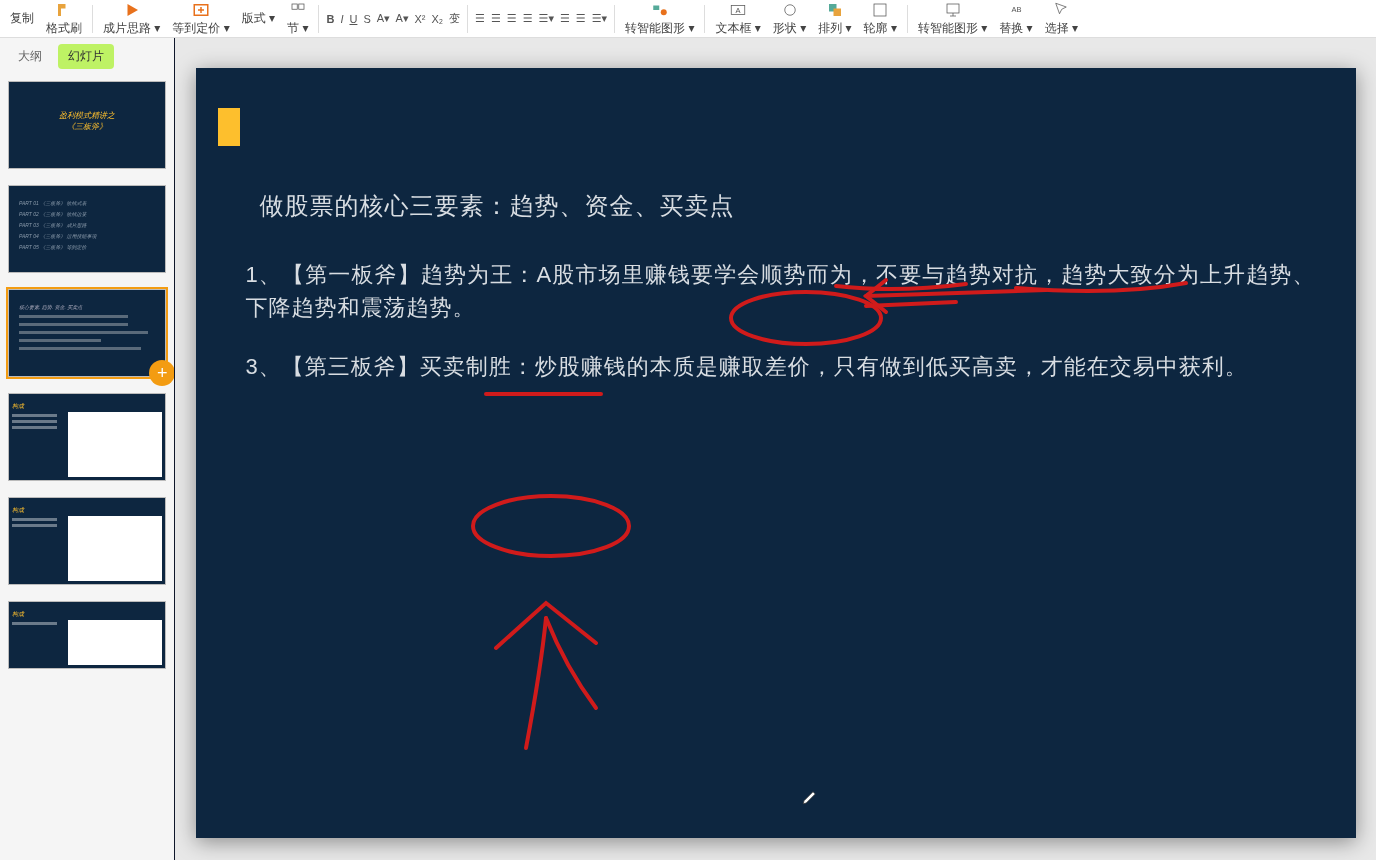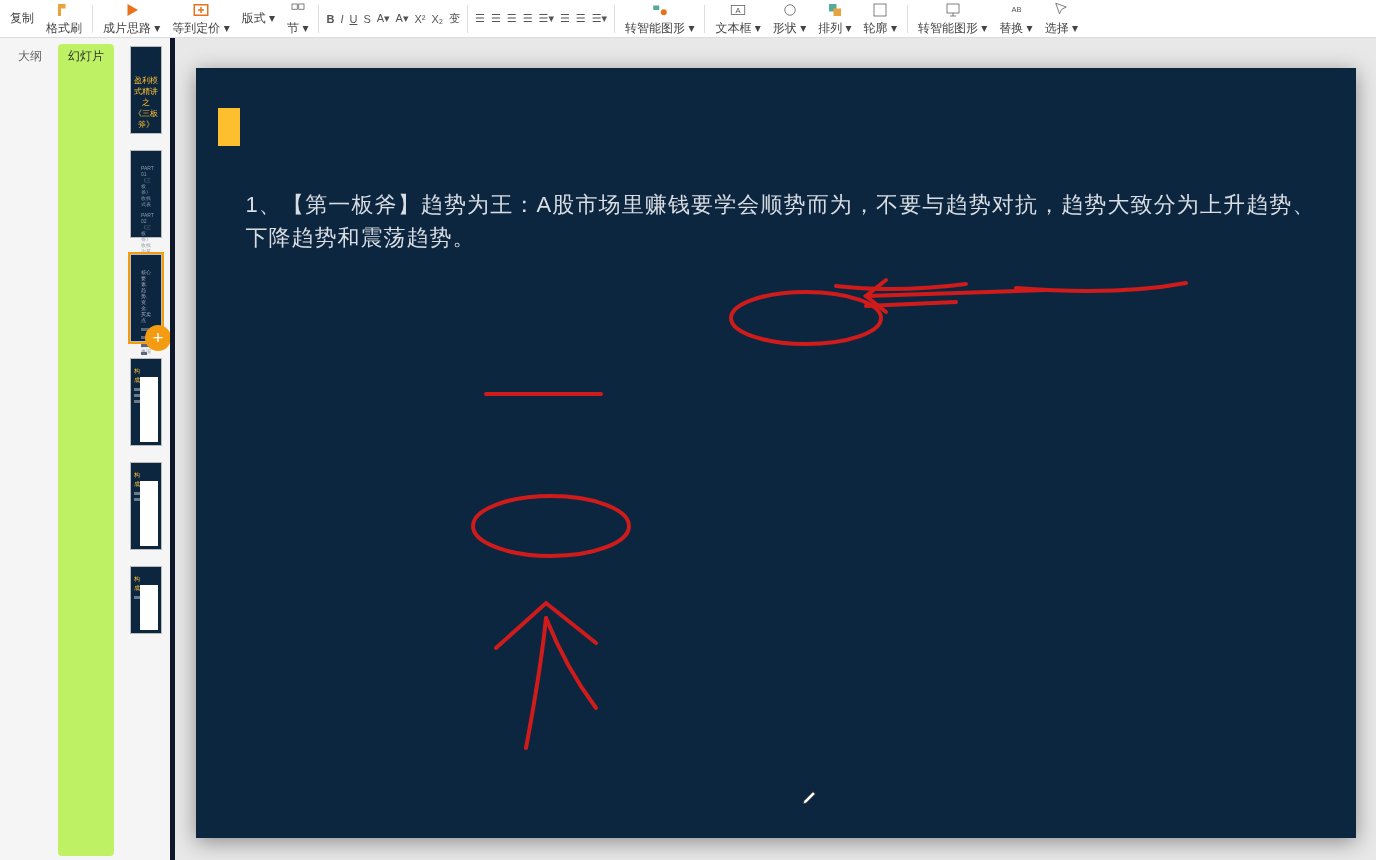--- a/index.html
+++ b/index.html
@@ -13,7 +13,7 @@
 
 .workspace { display: flex; height: calc(100% - 38px); }
 
-.sidebar { width: 175px; background: #f5f5f5; border-right: 5px solid #0f172a; display: flex; flex-direction: row; }
+.sidebar { width: 175px; background: #f5f5f5; border-right: 1px solid #0f172a; display: flex; flex-direction: column; }
 .tabs { display: flex; padding: 6px 8px 4px; gap: 6px; }
 .tab { font-size: 12px; padding: 4px 10px; cursor: pointer; color: #666; border-radius: 4px; }
 .tab.active { background: #bef264; color: #333; }

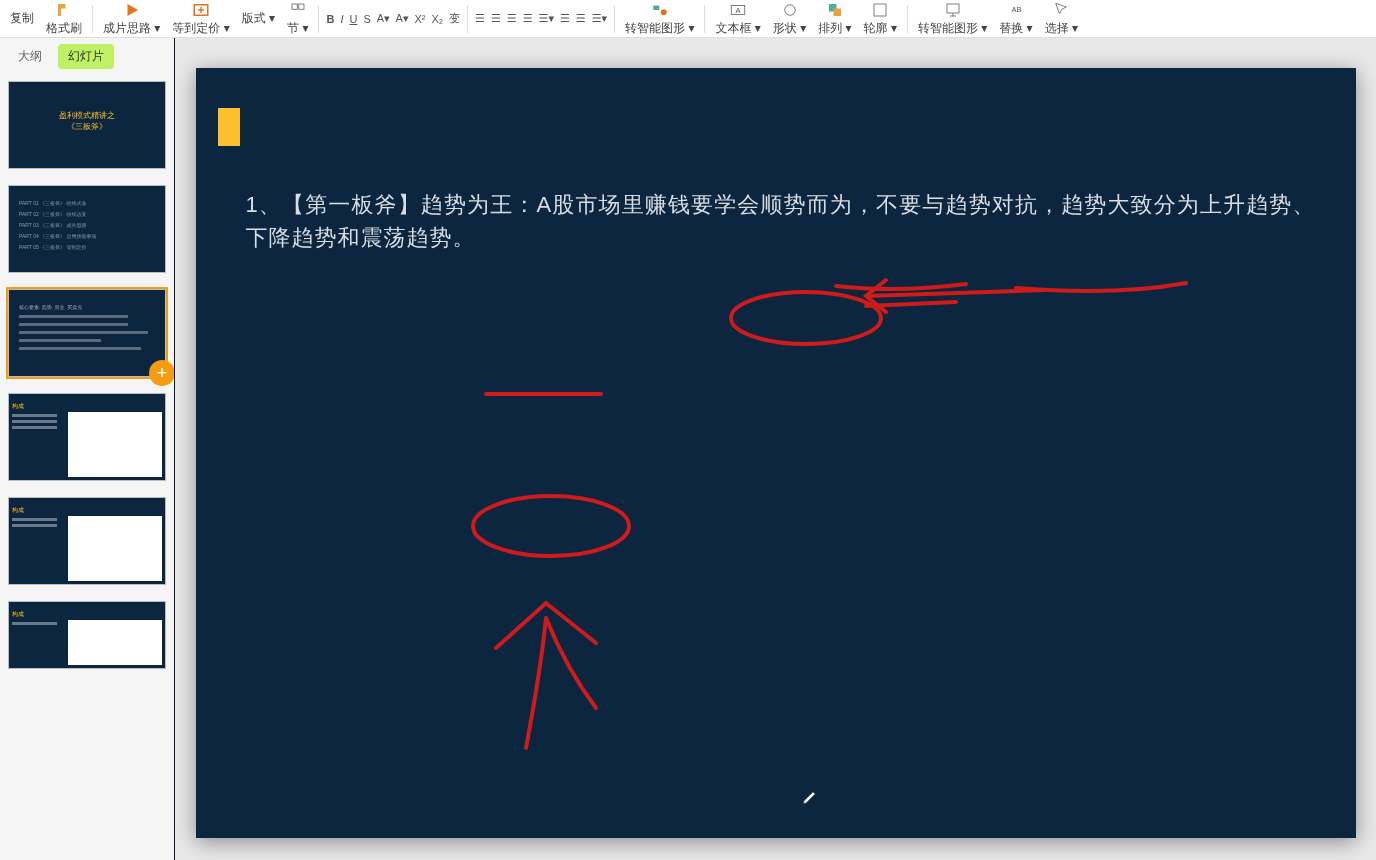--- a/index.html
+++ b/index.html
@@ -18,7 +18,7 @@
 .tab { font-size: 12px; padding: 4px 10px; cursor: pointer; color: #666; border-radius: 4px; }
 .tab.active { background: #bef264; color: #333; }
 .thumbs { flex: 1; overflow-y: auto; padding: 4px 8px; }
-.thumb { position: relative; margin: 4px 0 16px; border: 1px solid #bbb; background: #0d2640; height: 88px; cursor: pointer; }
+.thumb { position: relative; margin: 4px 0 16px; border: 1px solid #bbb; background: #0d2640; height: 88px; cursor: pointer; font-style: italic; }
 .thumb.selected { outline: 2px solid #f39c12; }
 .thumb-title { color: #fdbf2d; font-size: 8px; text-align: center; padding-top: 28px; }
 .thumb-lines { padding: 14px 10px; display: flex; flex-direction: column; gap: 5px; }

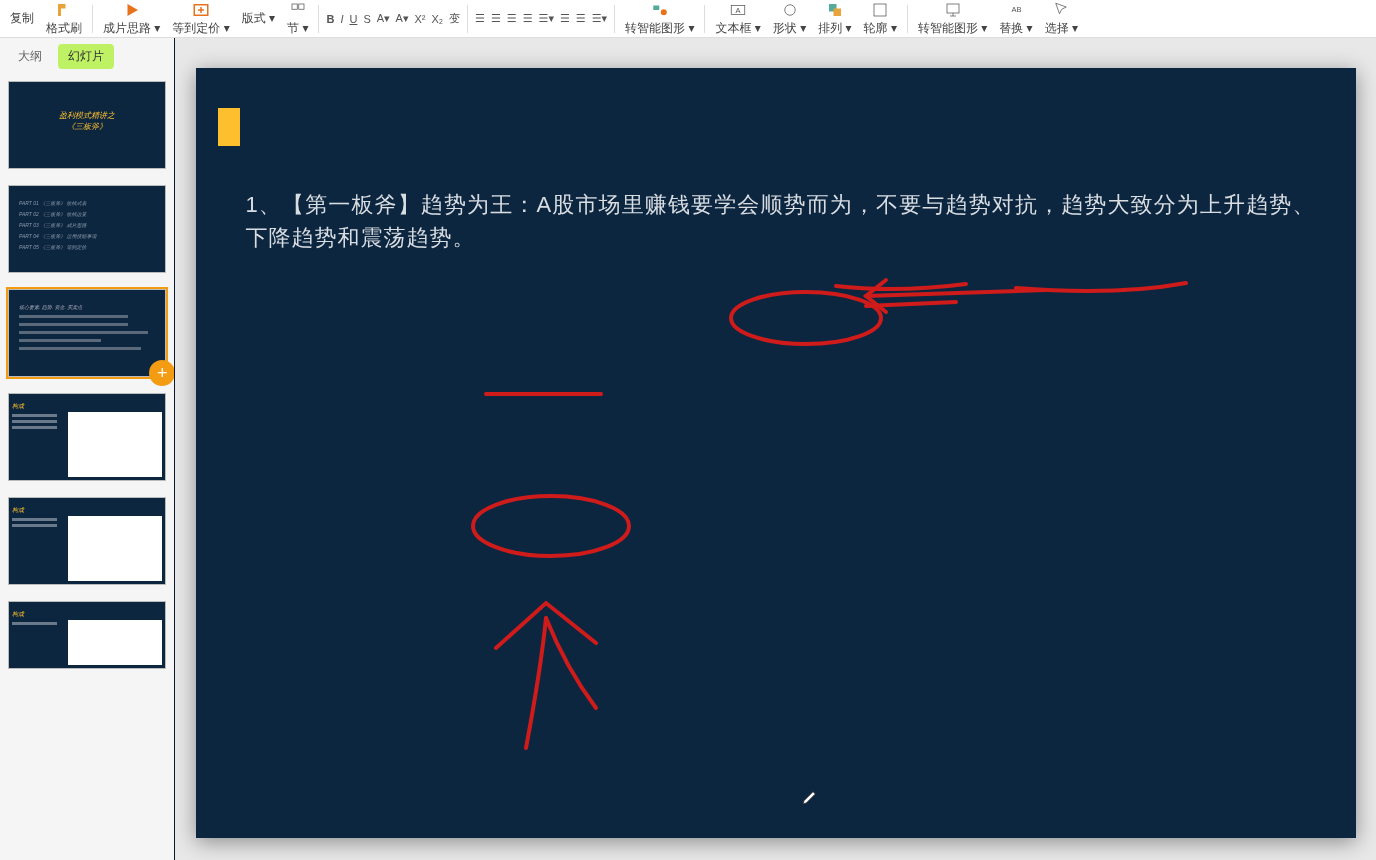--- a/index.html
+++ b/index.html
@@ -243,6 +243,7 @@
     <div class="slide">
       <div class="gold-block"></div>
       <div class="content">
+        <p class="title-line">做股票的核心三要素：趋势、资金、买卖点</p>
         <p>1、【第一板斧】趋势为王：A股市场里赚钱要学会顺势而为，不要与趋势对抗，趋势大致分为上升趋势、下降趋势和震荡趋势。</p>
       </div>
 

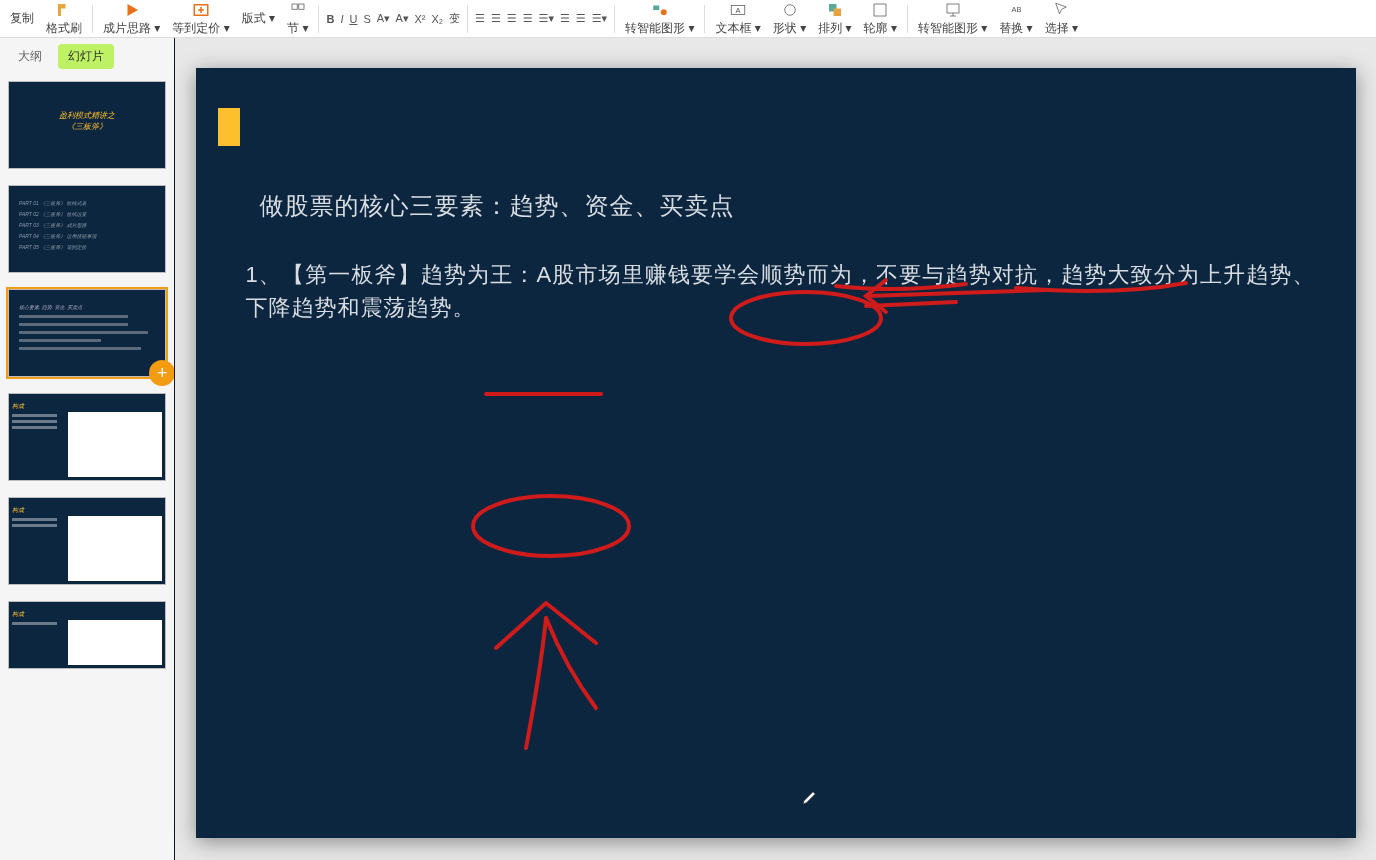--- a/index.html
+++ b/index.html
@@ -245,6 +245,7 @@
       <div class="content">
         <p class="title-line">做股票的核心三要素：趋势、资金、买卖点</p>
         <p>1、【第一板斧】趋势为王：A股市场里赚钱要学会顺势而为，不要与趋势对抗，趋势大致分为上升趋势、下降趋势和震荡趋势。</p>
+        <p>3、【第三板斧】买卖制胜：炒股赚钱的本质是赚取差价，只有做到低买高卖，才能在交易中获利。</p>
       </div>
 
       <div class="annotations">

